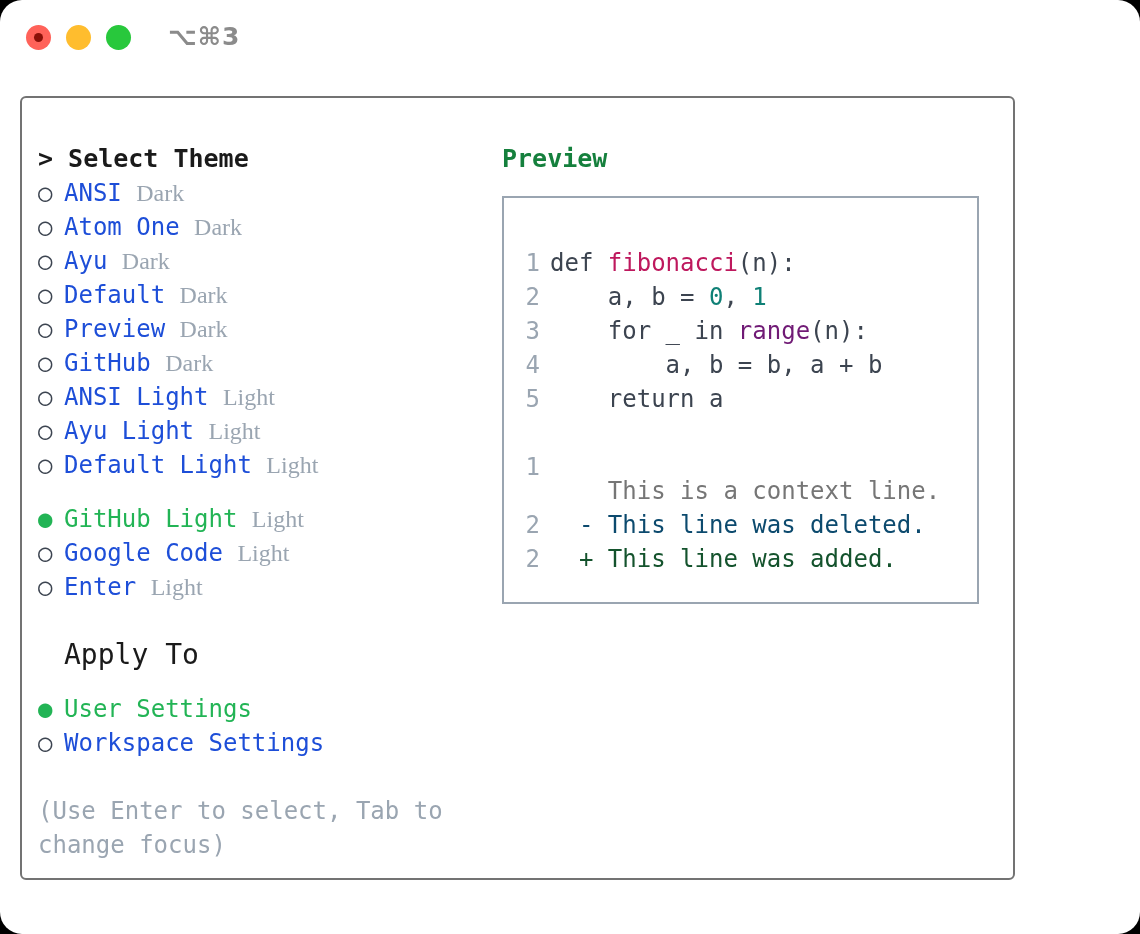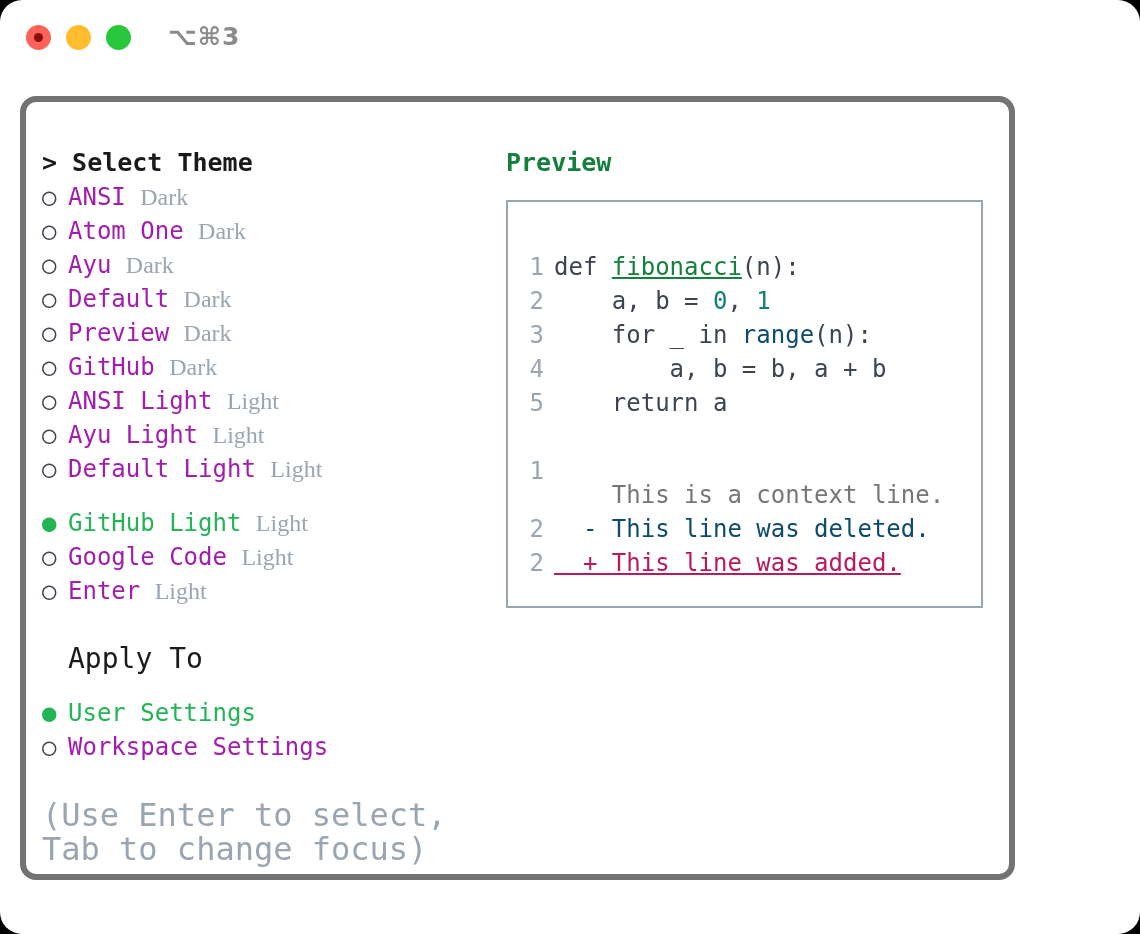--- a/index.html
+++ b/index.html
@@ -67,8 +67,8 @@
     left: 20px; top: 96px;
     width: 995px;
     height: 784px;
-    border: 6px solid #737373;
-    border-radius: 16px;
+    border: 2px solid #737373;
+    border-radius: 6px;
     background: #ffffff;
   }
 

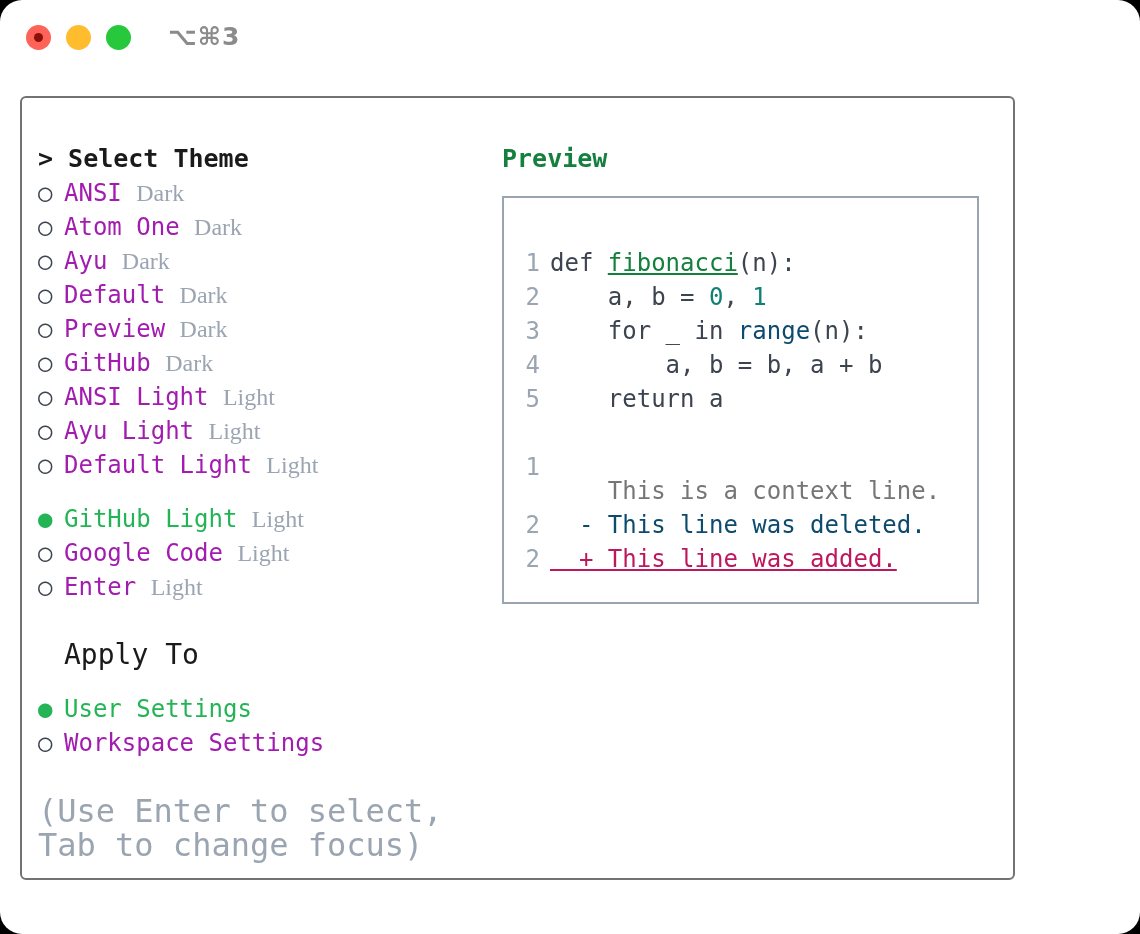--- a/index.html
+++ b/index.html
@@ -105,7 +105,7 @@
     color: #3c4450;
   }
   .bullet.sel { color: #22b455; }
-  .opt-label { color: #a21caf; }
+  .opt-label { color: #1d4ed8; }
   .opt-row.selected .opt-label { color: #22b455; margin-top: 20px; }
   .opt-tag { color: #9aa5b1; font-family: Liberation Serif, serif; }
 

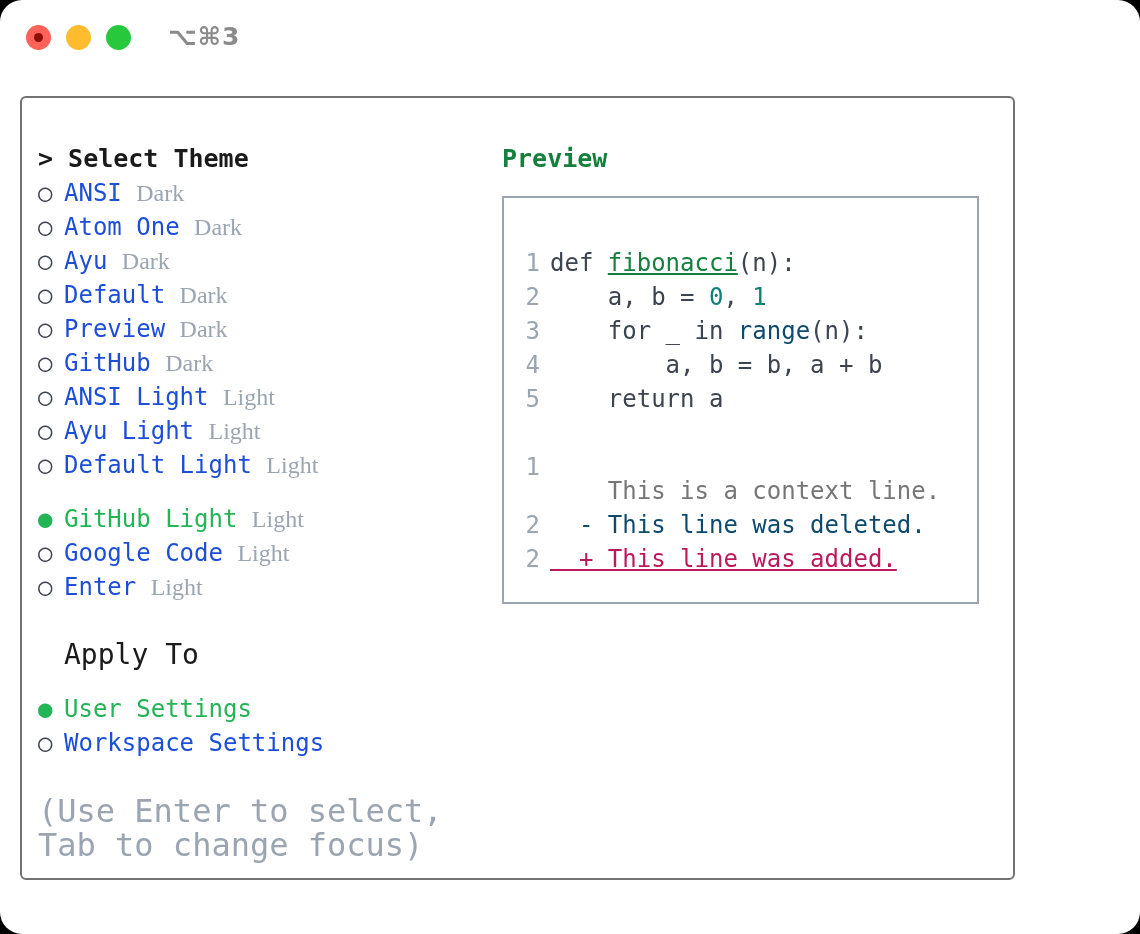--- a/index.html
+++ b/index.html
@@ -162,7 +162,7 @@
     padding-right: 10px;
   }
   .code-text { color: #3c4450; }
-  .tok-fn   { color: #15803d; text-decoration: underline; }
+  .tok-fn   { color: #be185d; }
   .tok-num  { color: #0f8076; }
   .tok-kw   { color: #0c4a6e; }
 

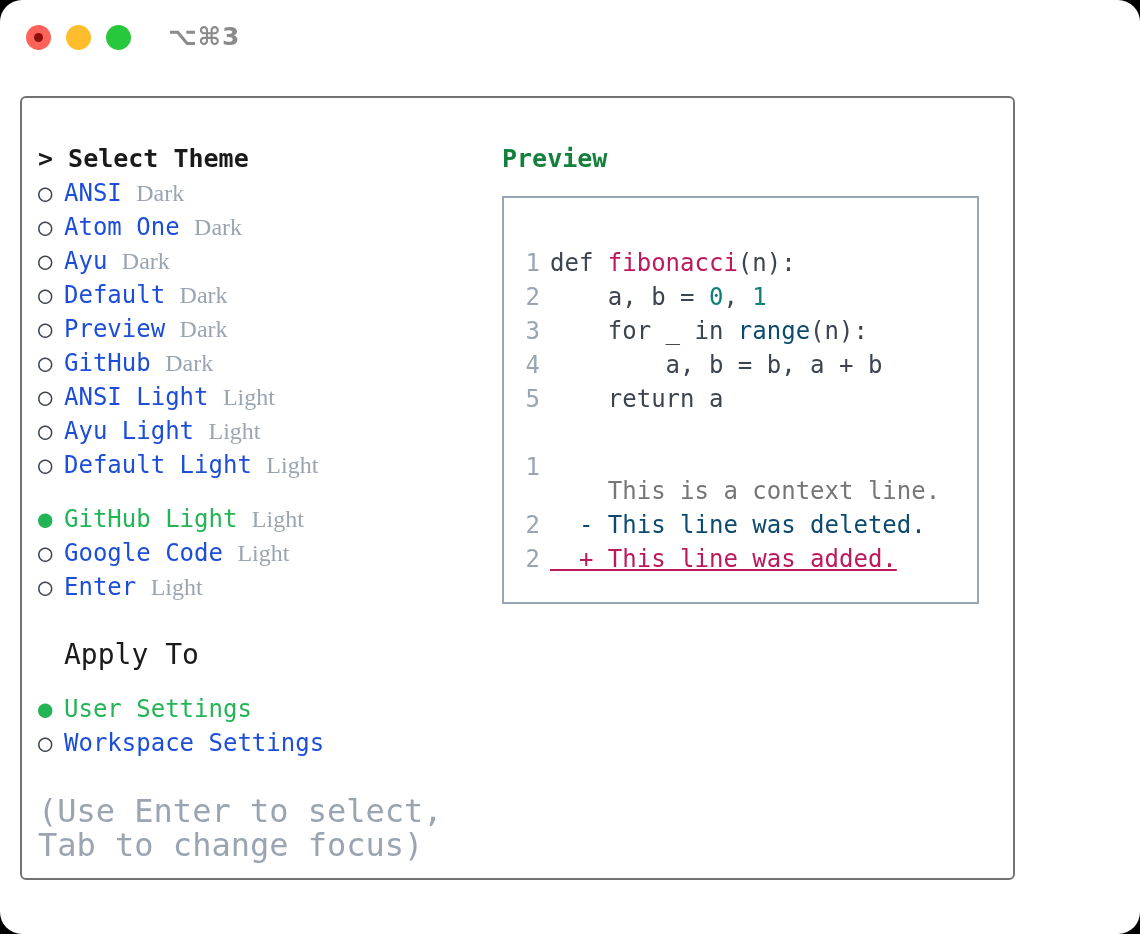--- a/index.html
+++ b/index.html
@@ -164,7 +164,7 @@
   .code-text { color: #3c4450; }
   .tok-fn   { color: #be185d; }
   .tok-num  { color: #0f8076; }
-  .tok-kw   { color: #0c4a6e; }
+  .tok-kw   { color: #701a75; }
 
   .gap-line { height: 34px; }
 

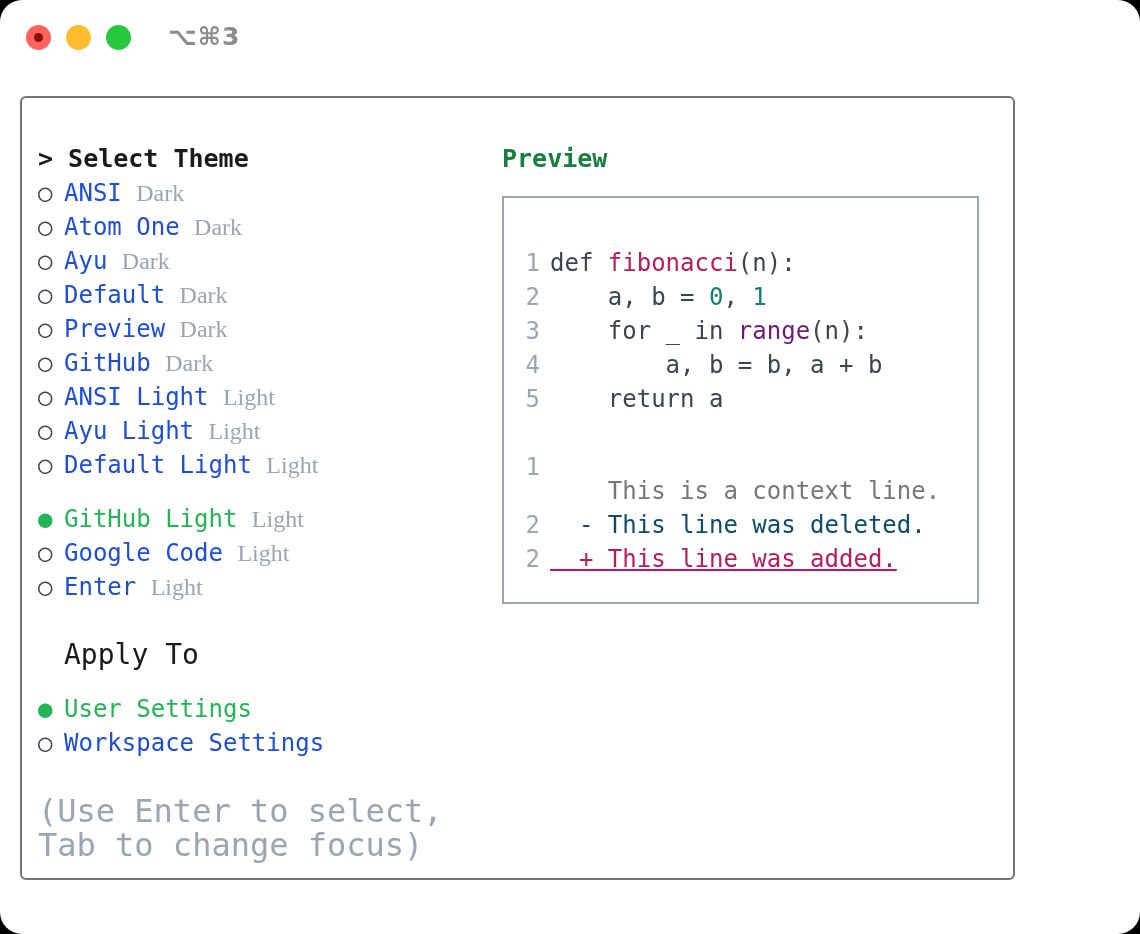--- a/index.html
+++ b/index.html
@@ -170,7 +170,7 @@
 
   .diff-ctx { color: #767676; margin-top: 24px; }
   .diff-del { color: #0c4a6e; }
-  .diff-add { color: #be185d; text-decoration: underline; }
+  .diff-add { color: #14532d; }
 </style>
 </head>
 <body>

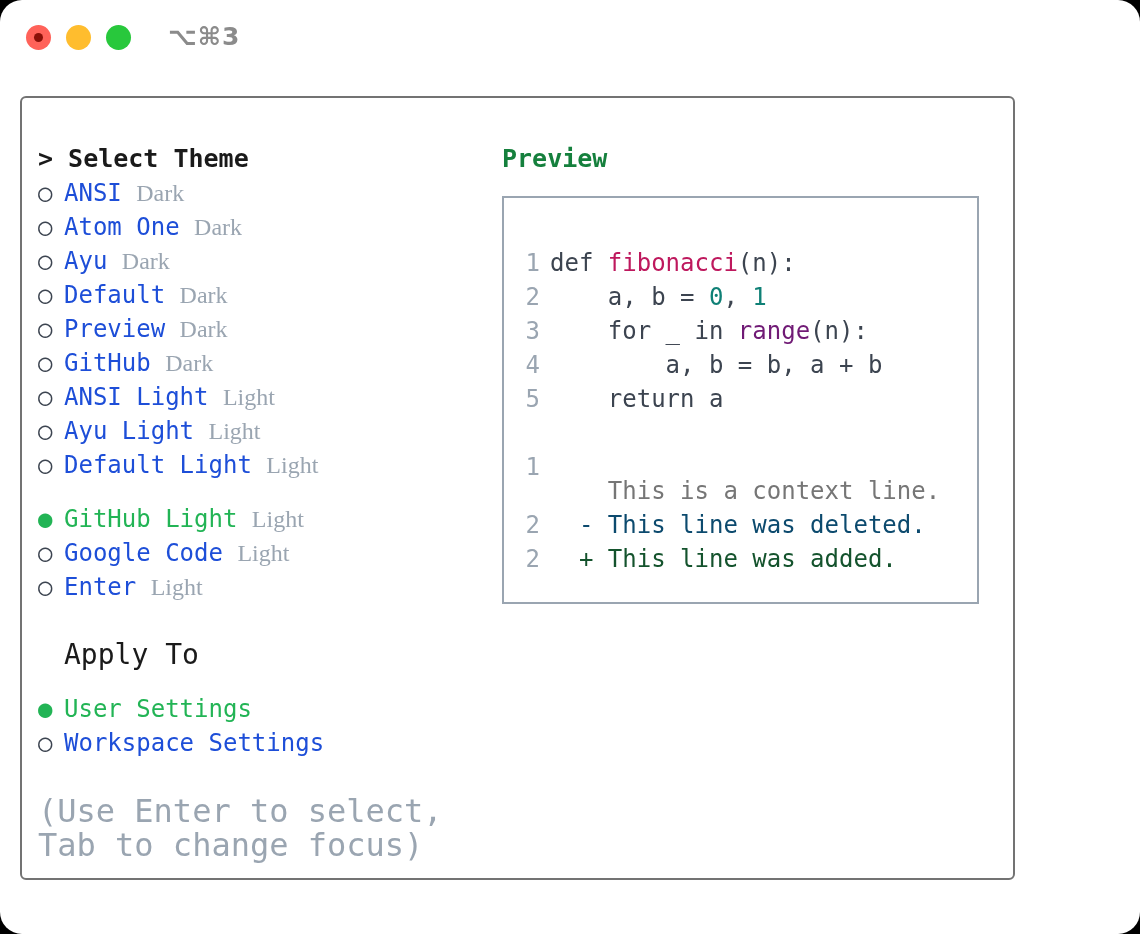--- a/index.html
+++ b/index.html
@@ -121,7 +121,7 @@
 
   #hint {
     margin-top: 34px;
-    font-size: 32px;
+    font-size: 24px;
     line-height: 34px;
     color: #9aa5b1;
     width: 420px;

